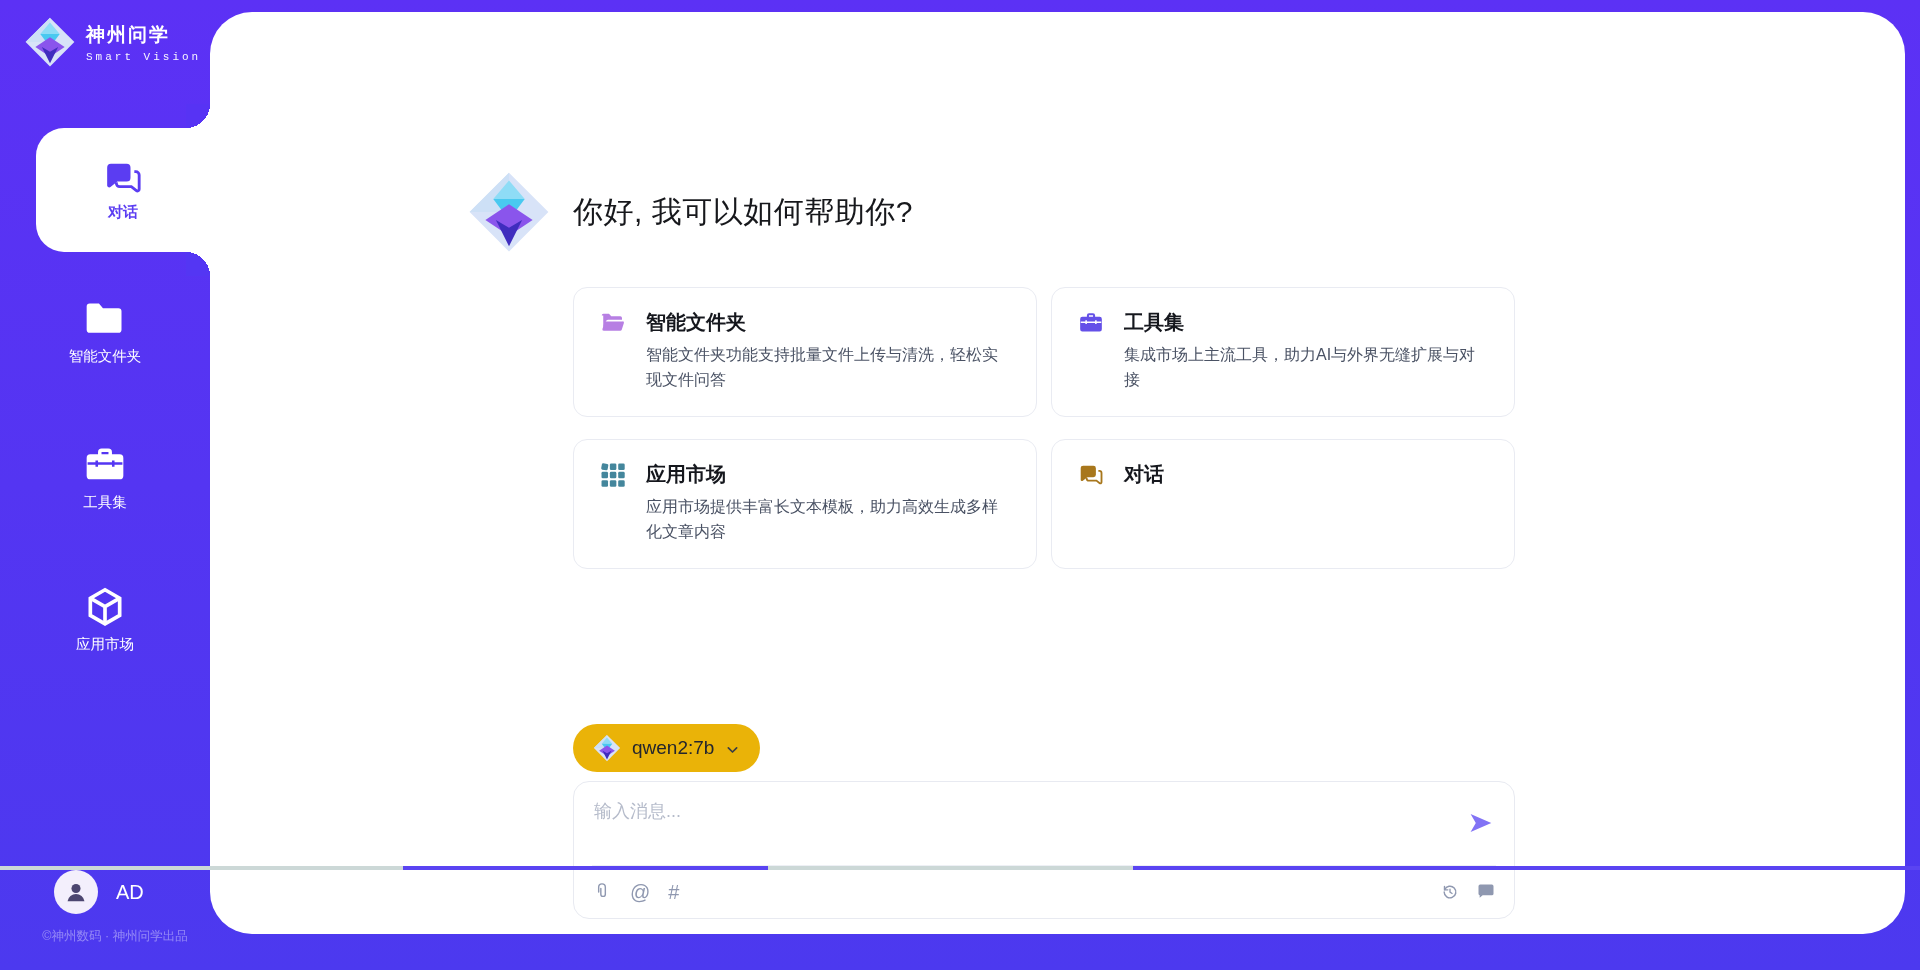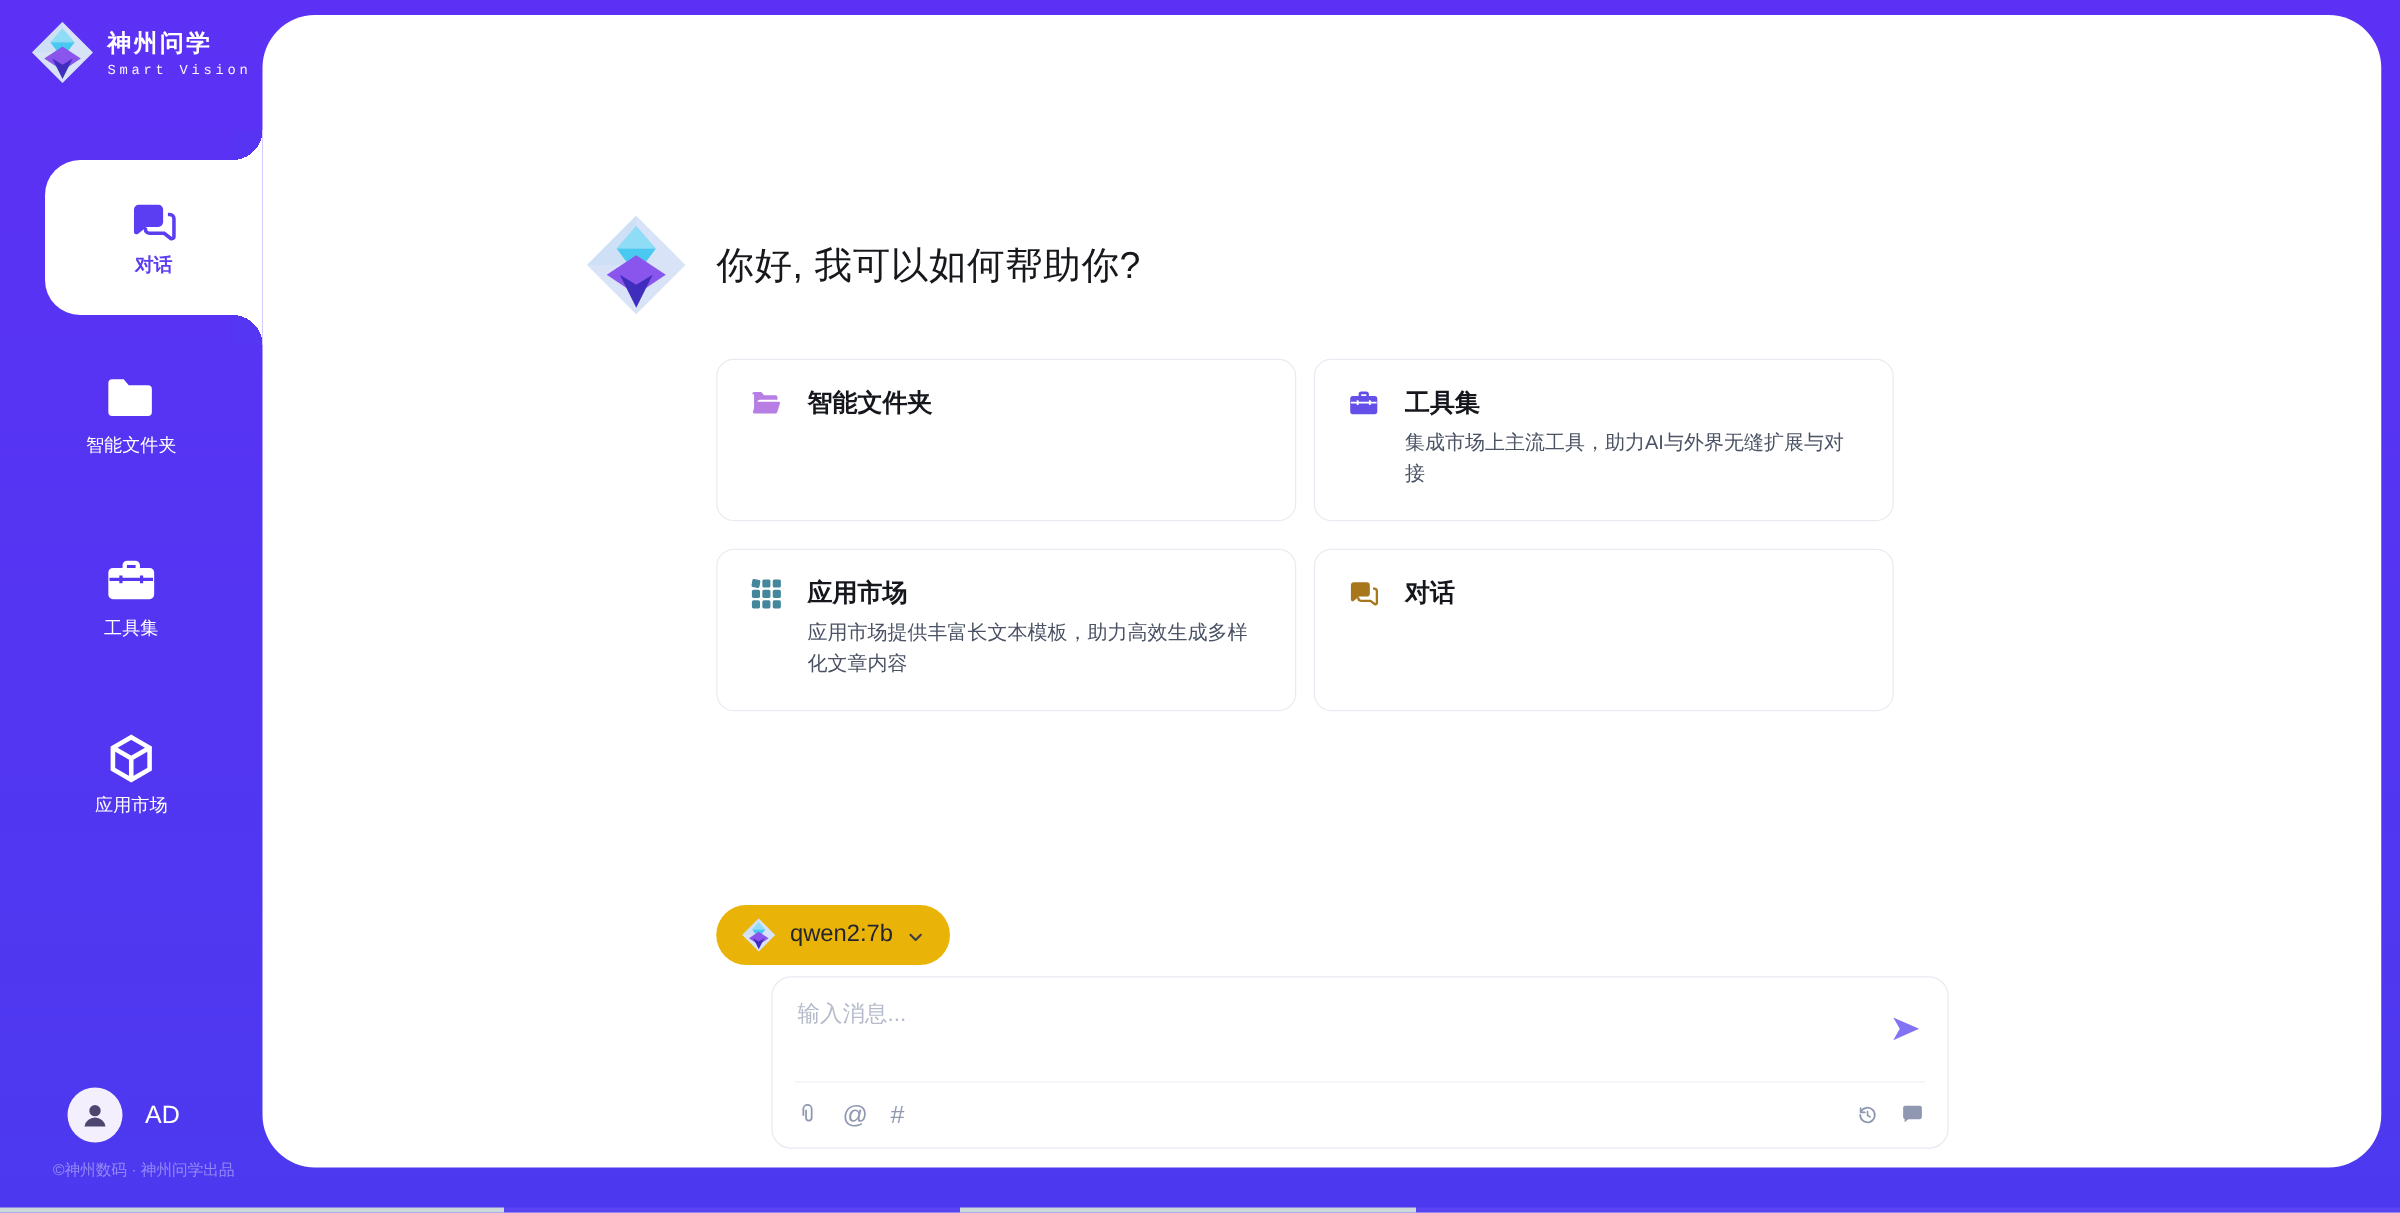--- a/index.html
+++ b/index.html
@@ -8,7 +8,7 @@
     font-family:"Liberation Sans", sans-serif;
     background:linear-gradient(180deg,#5c31f5 0%,#4c39ef 100%);
   }
-  .stage{position:relative;width:1920px;height:970px;}
+  .stage{position:relative;width:1920px;height:870px;}
 
   
   .sidebar{position:absolute;left:0;top:0;width:210px;height:100%;}

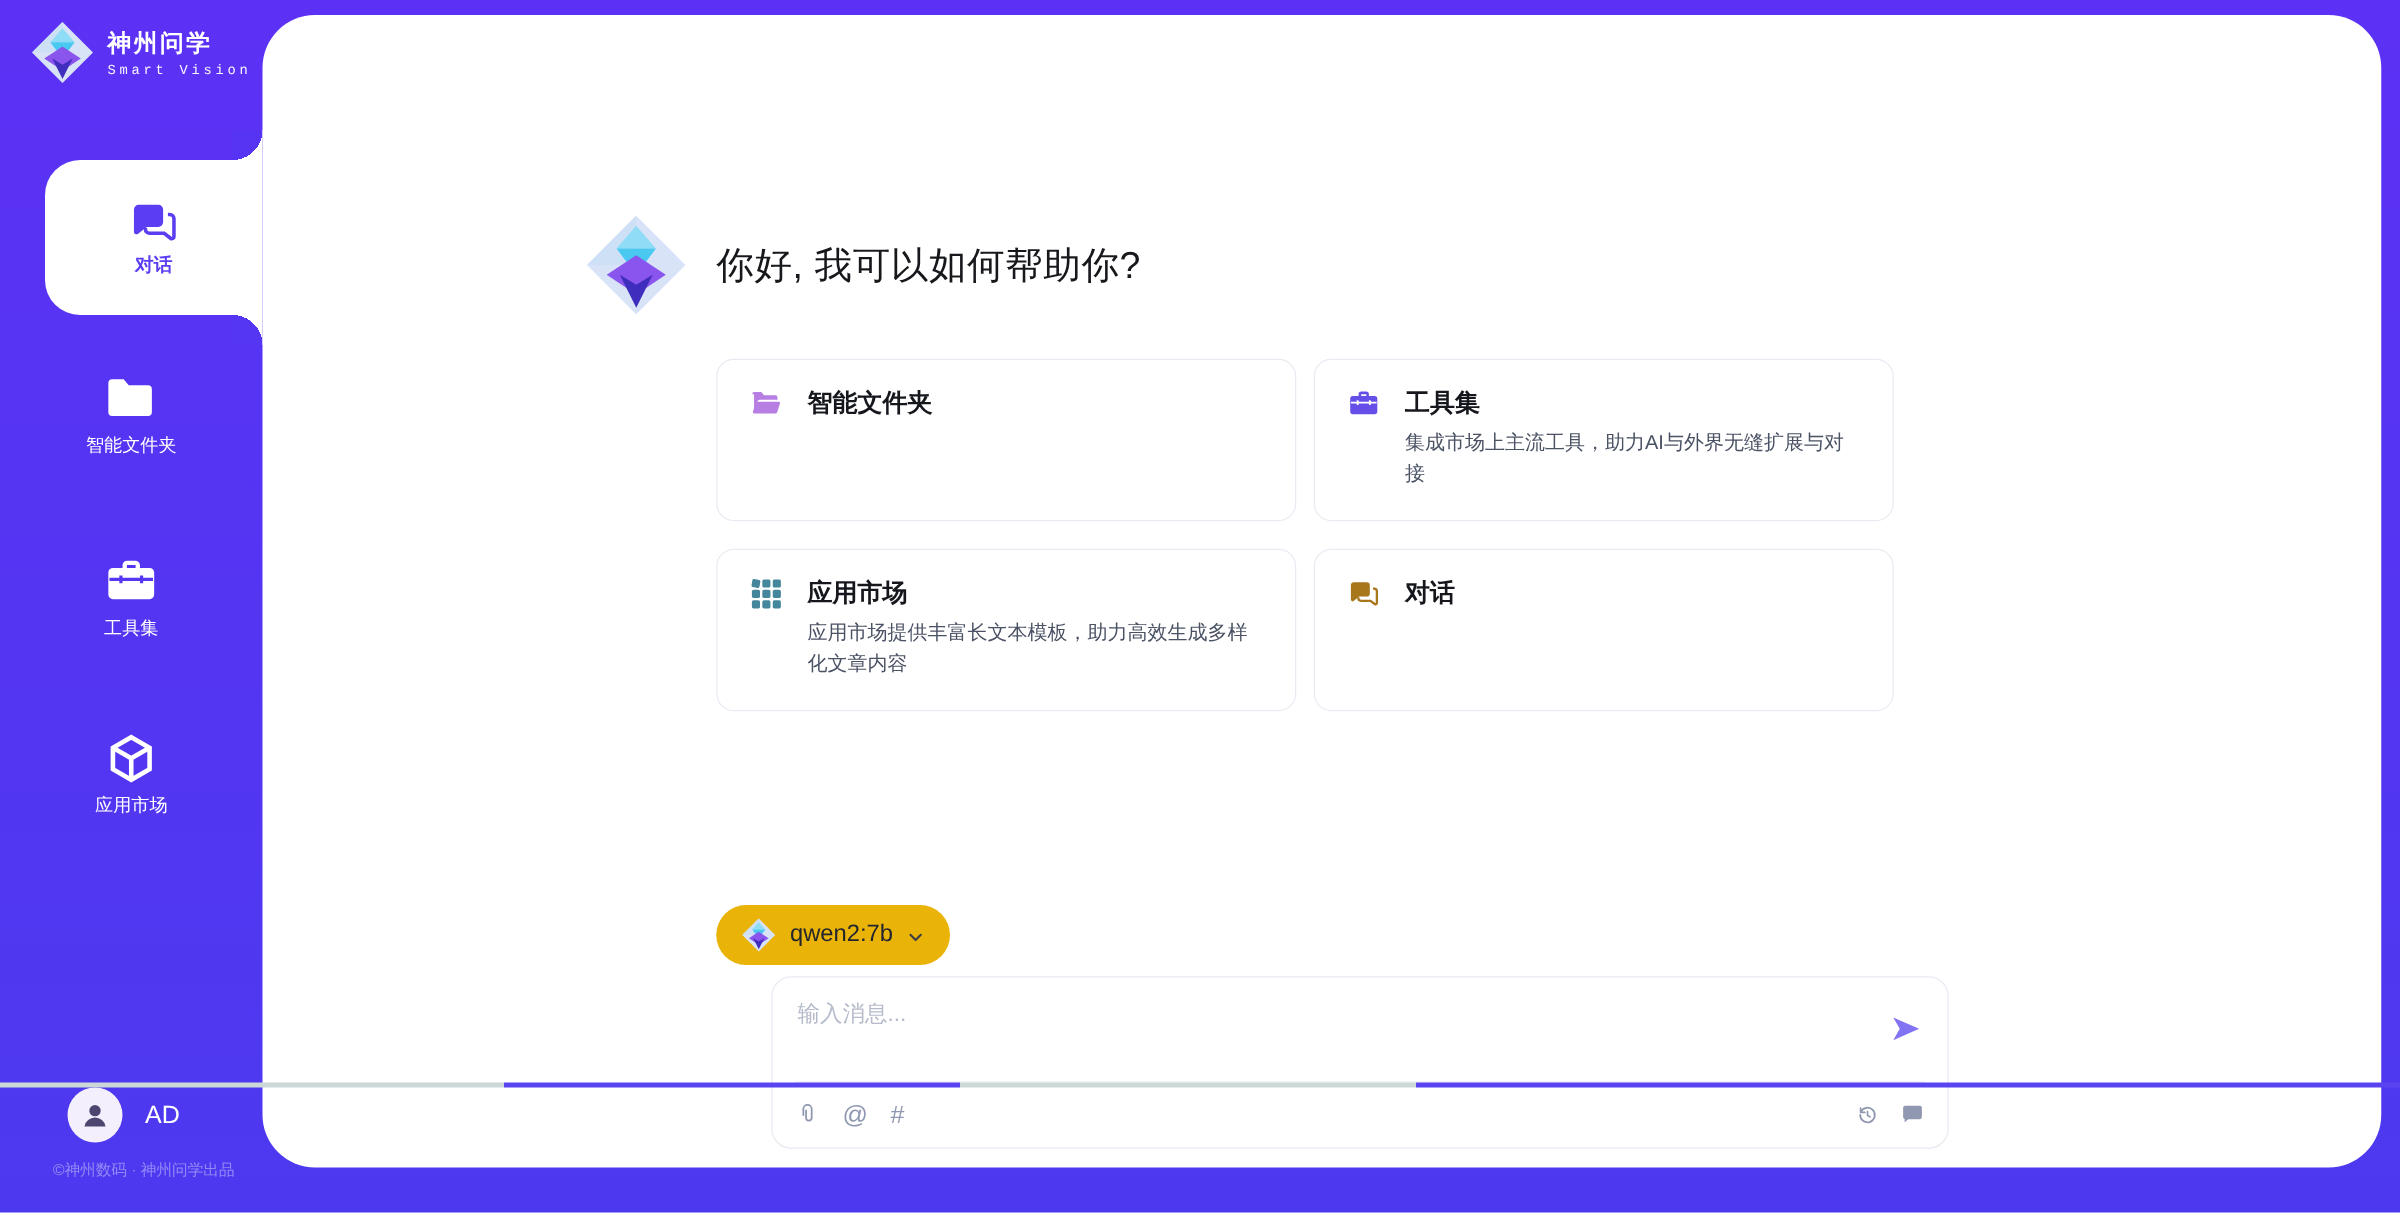--- a/index.html
+++ b/index.html
@@ -177,6 +177,7 @@
             </svg>
             <span class="card-title">智能文件夹</span>
           </div>
+          <div class="card-desc">智能文件夹功能支持批量文件上传与清洗，轻松实现文件问答</div>
         </div>
 
         <div class="card">

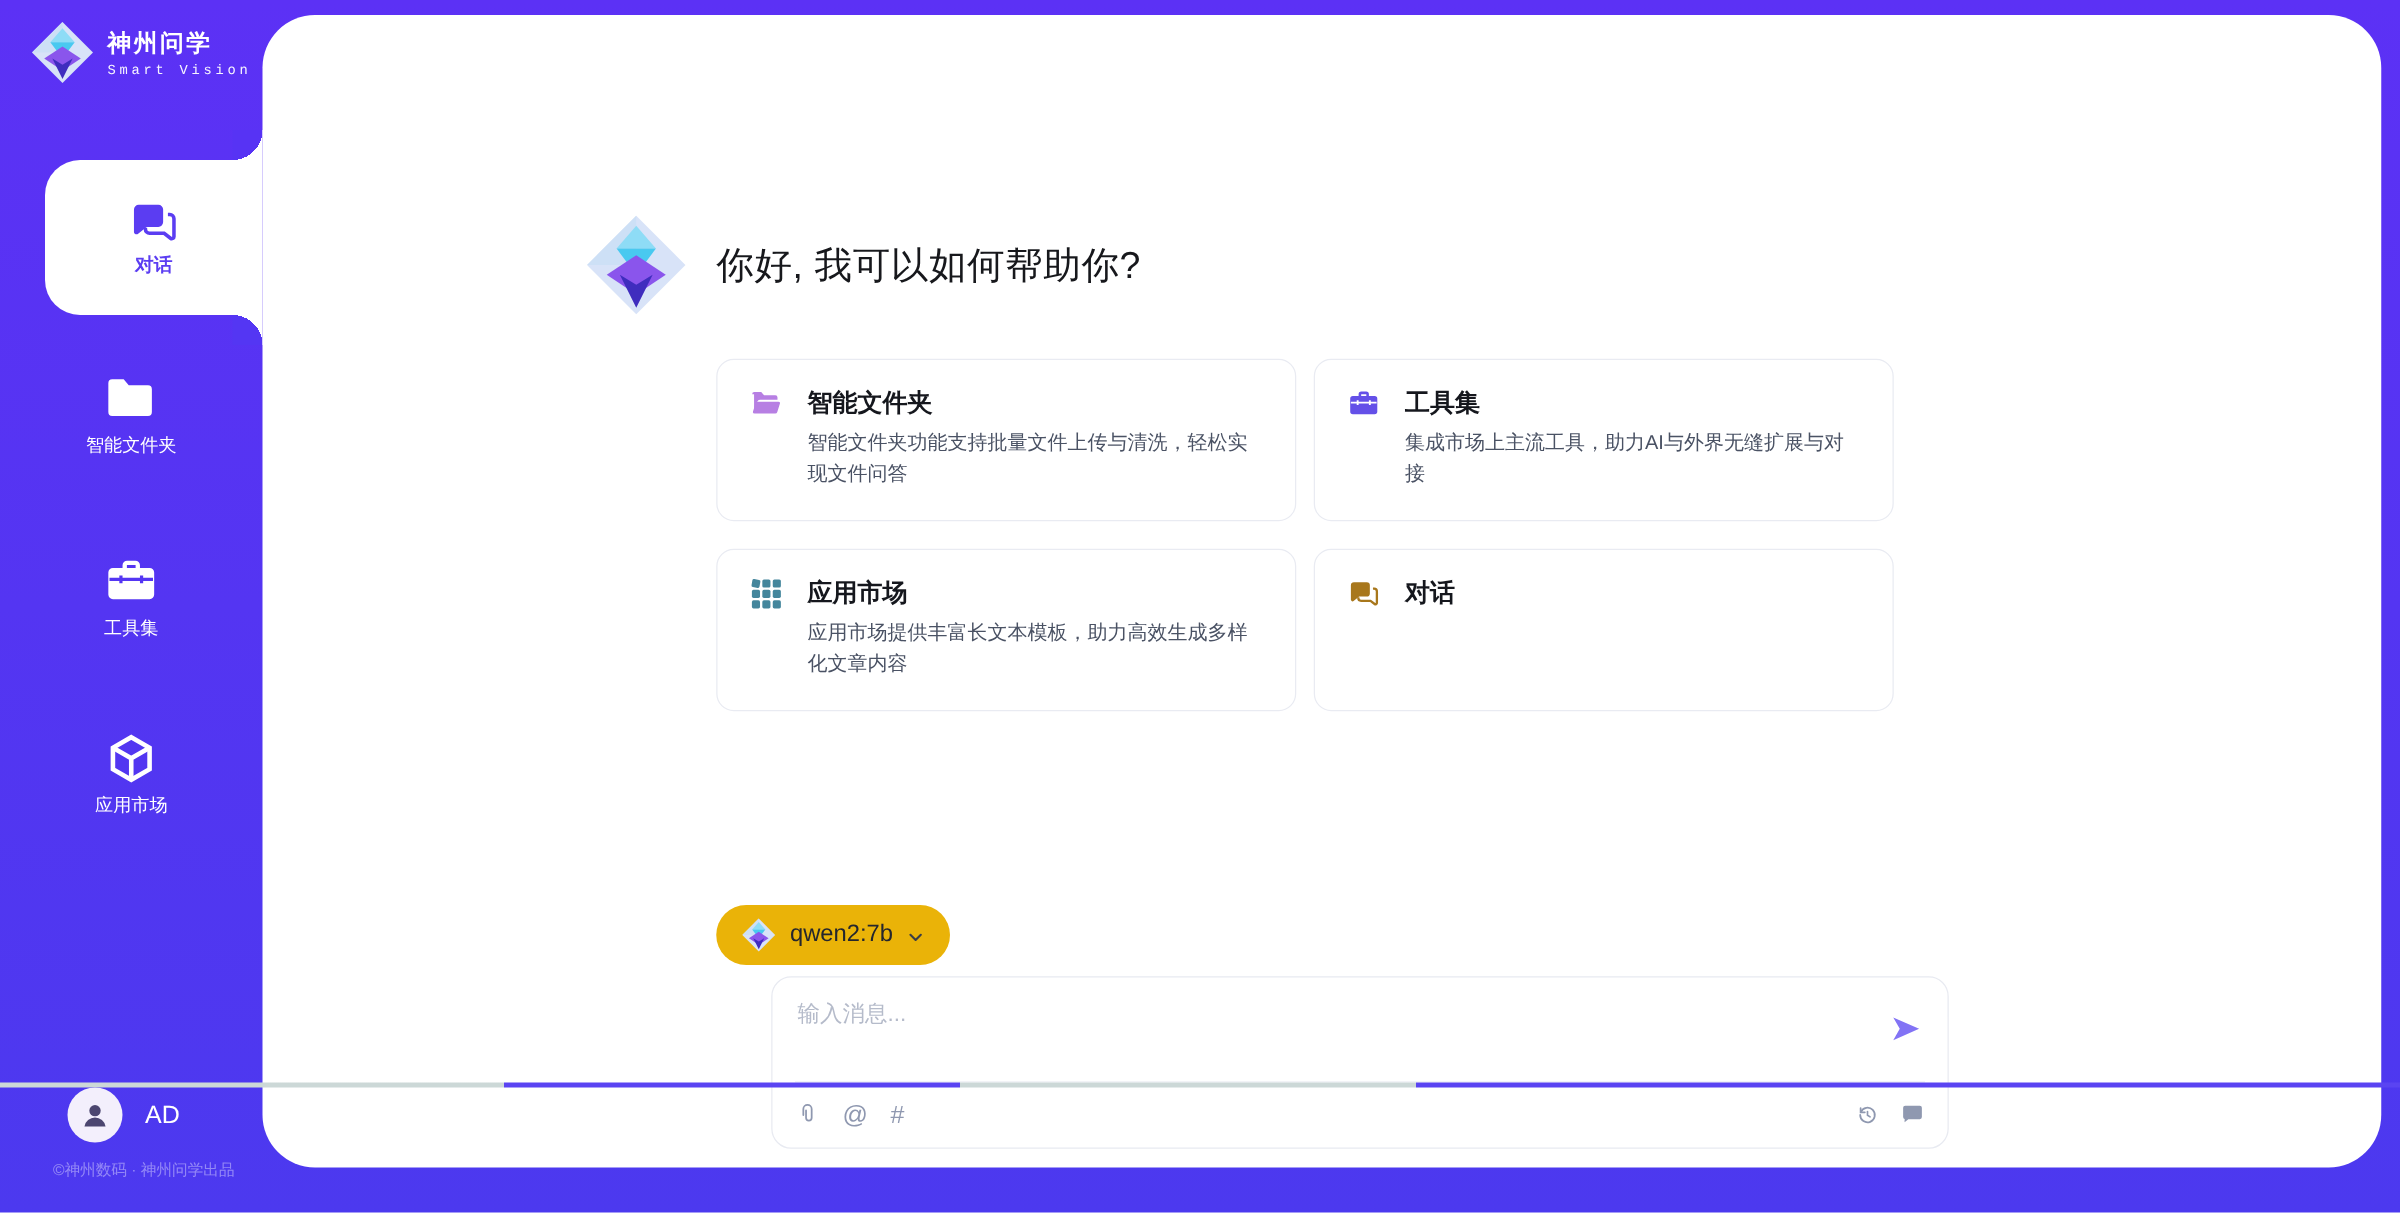--- a/index.html
+++ b/index.html
@@ -62,7 +62,7 @@
   .model-chip .chev{width:15px;height:15px;color:#3a3d46;margin-top:2px;}
 
   .composer{position:absolute;top:621px;left:0;width:942px;height:138px;box-sizing:border-box;
-    border:1px solid #e8eaf1;border-radius:16px;background:#fff;margin-left:44px;}
+    border:1px solid #e8eaf1;border-radius:16px;background:#fff;}
   .composer textarea{position:absolute;left:0;top:0;width:880px;height:66px;border:none;outline:none;
     resize:none;background:transparent;padding:17px 0 0 20px;font-family:"Liberation Sans",sans-serif;
     font-size:18px;color:#333;}

